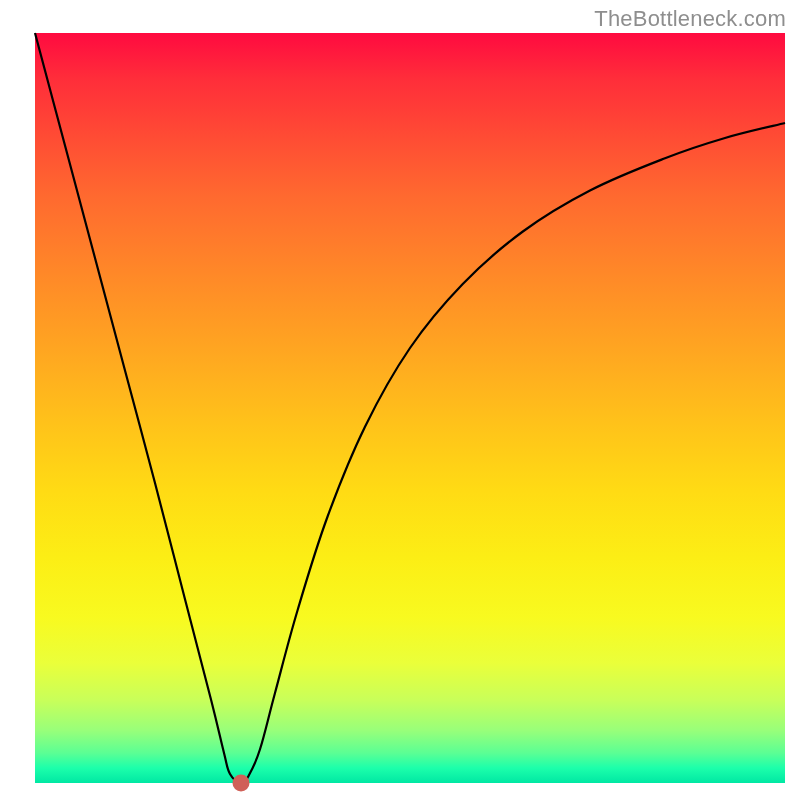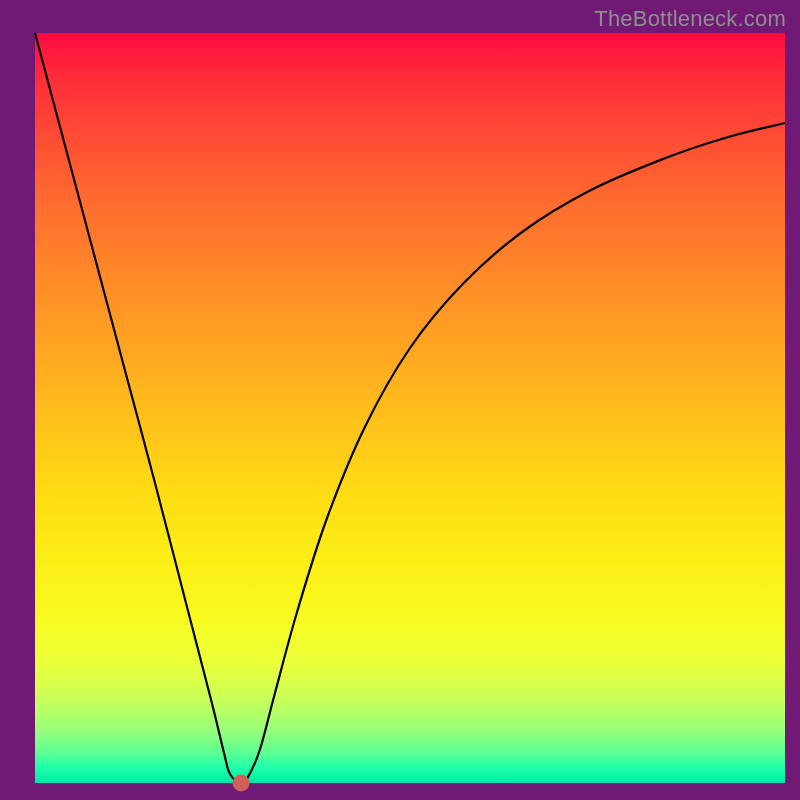--- a/index.html
+++ b/index.html
@@ -17,7 +17,7 @@
     top: 0;
     width: 800px;
     height: 800px;
-    background: #701a75;
+    background: #ffffff;
   }
   .plot-area {
     position: absolute;

